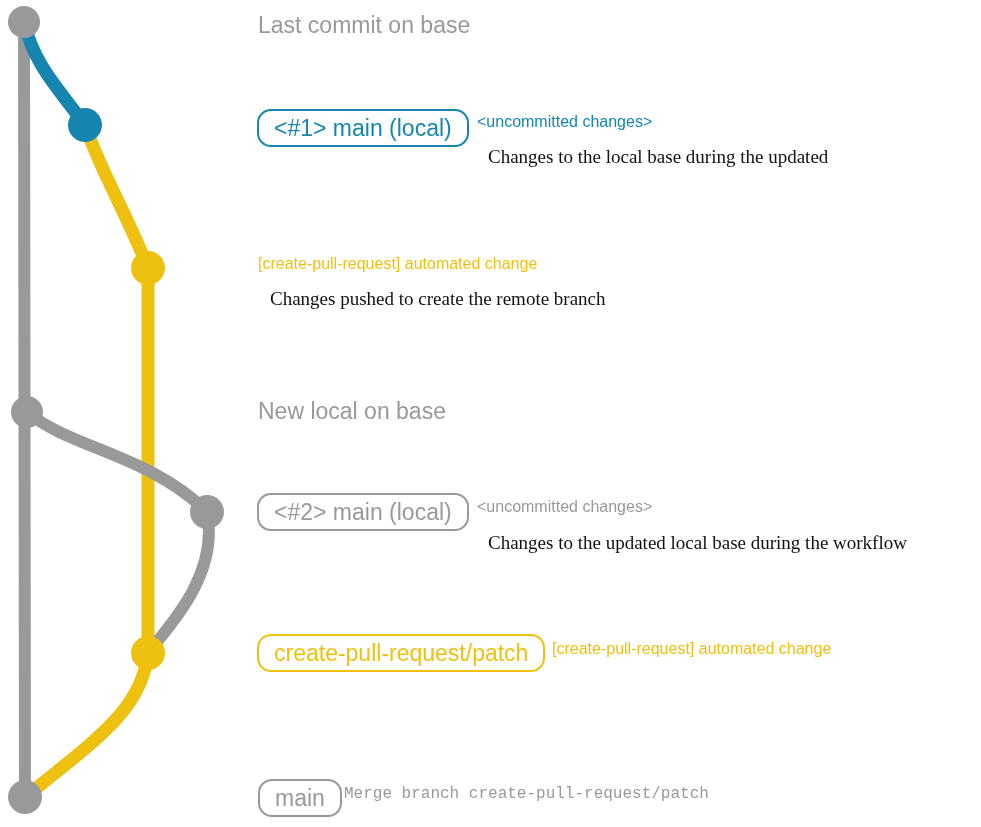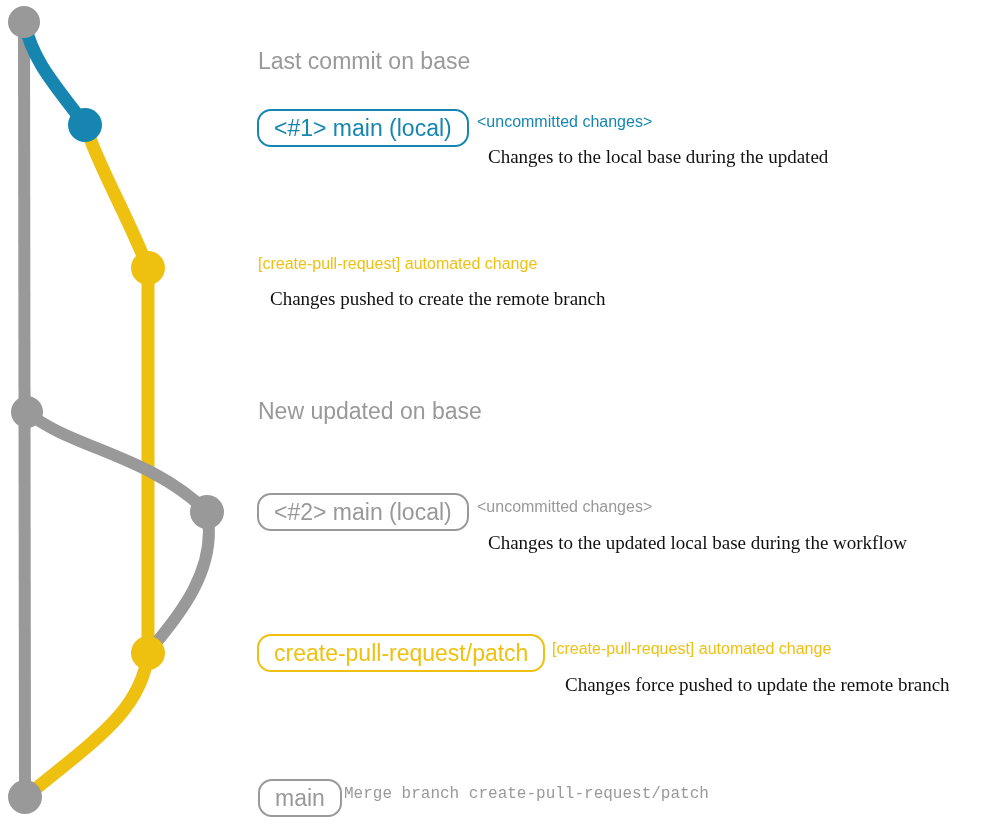--- a/index.html
+++ b/index.html
@@ -91,7 +91,7 @@
     <circle cx="25" cy="797" r="17" class="fill-gray"></circle>
   </svg>
 
-  <div class="abs heading" style="left:258px; top:12px;margin-top:36px;">Last commit on base</div>
+  <div class="abs heading" style="left:258px; top:12px;">Last commit on base</div>
 
   <div class="abs badge badge-blue" style="left:257px; top:109px;">&lt;#1&gt; main (local)</div>
   <div class="abs note note-blue" style="left:477px; top:113px;">&lt;uncommitted changes&gt;</div>

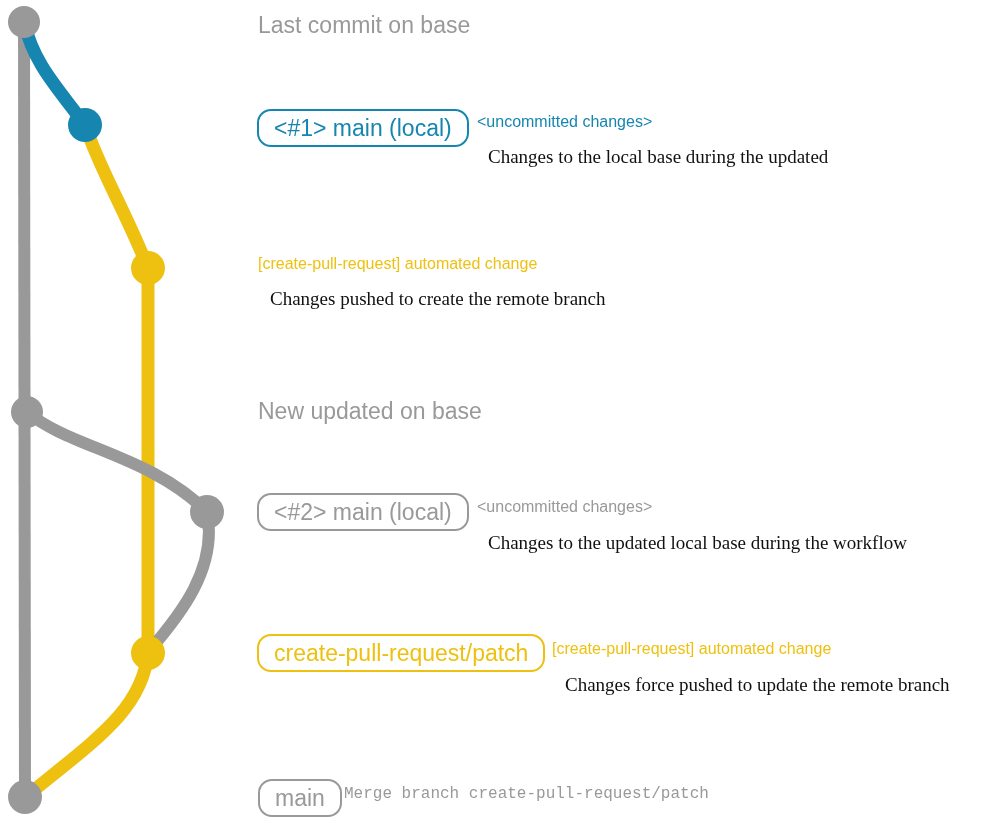--- a/index.html
+++ b/index.html
@@ -100,7 +100,7 @@
   <div class="abs note note-yellow" style="left:258px; top:255px;">[create-pull-request] automated change</div>
   <div class="abs desc" style="left:270px; top:288px;">Changes pushed to create the remote branch</div>
 
-  <div class="abs heading" style="left:258px; top:398px;">New updated on base</div>
+  <div class="abs heading" style="left:258px; top:398px;">New local on base</div>
 
   <div class="abs badge badge-gray" style="left:257px; top:493px;">&lt;#2&gt; main (local)</div>
   <div class="abs note note-gray" style="left:477px; top:498px;">&lt;uncommitted changes&gt;</div>

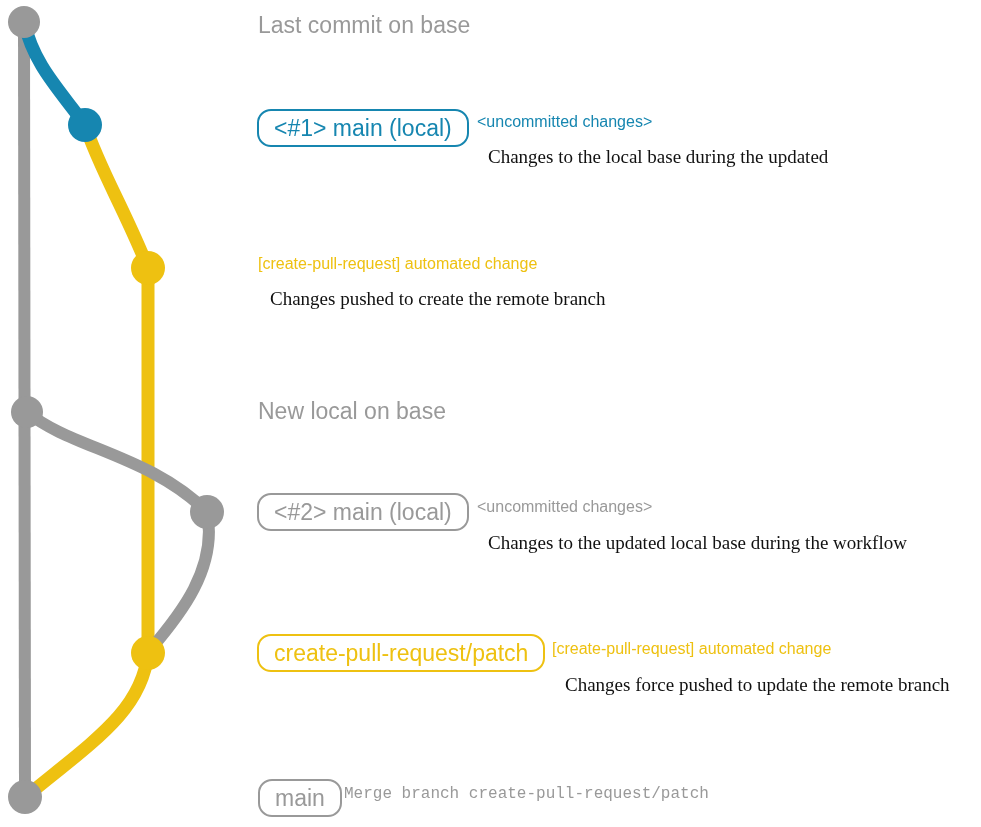--- a/index.html
+++ b/index.html
@@ -108,7 +108,6 @@
 
   <div class="abs desc" style="left:488px; top:532px;">Changes to the updated local base during the workflow</div>
   <div class="abs note note-yellow" style="left:552px; top:640px;">[create-pull-request] automated change</div>
-  <div class="abs desc" style="left:565px; top:674px;">Changes force pushed to update the remote branch</div>
 
   <div class="abs badge badge-gray" style="left:258px; top:779px;">main</div>
   <div class="abs note note-gray" style="left:344px; top:785px;font-family:Liberation Mono, monospace;">Merge branch create-pull-request/patch</div>

